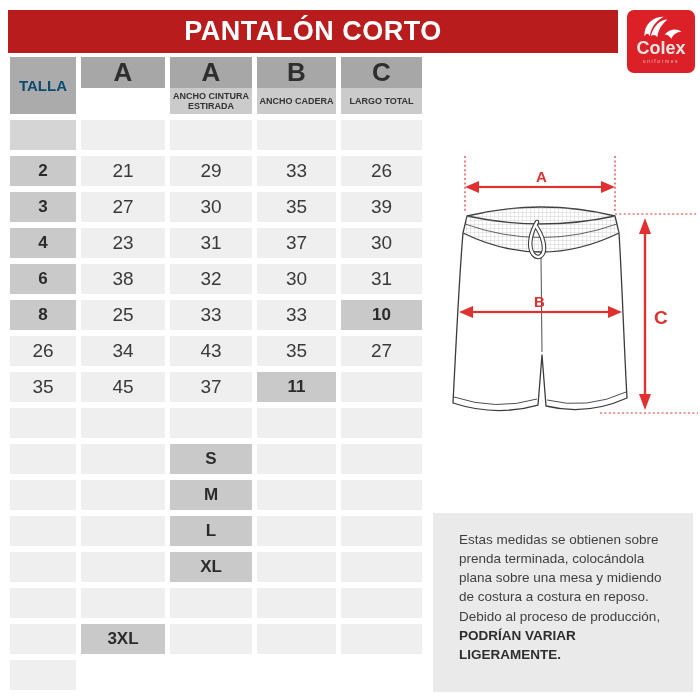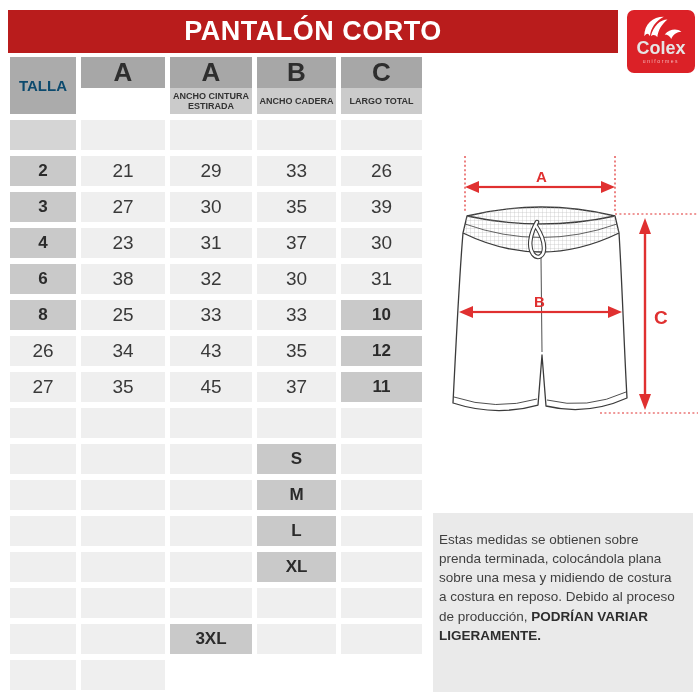--- a/index.html
+++ b/index.html
@@ -126,7 +126,6 @@
       <div class="cell value-cell">34</div>
       <div class="cell value-cell">43</div>
       <div class="cell value-cell">35</div>
-      <div class="cell size-cell">12</div>
       <div class="cell value-cell">27</div>
       <div class="cell value-cell">35</div>
       <div class="cell value-cell">45</div>

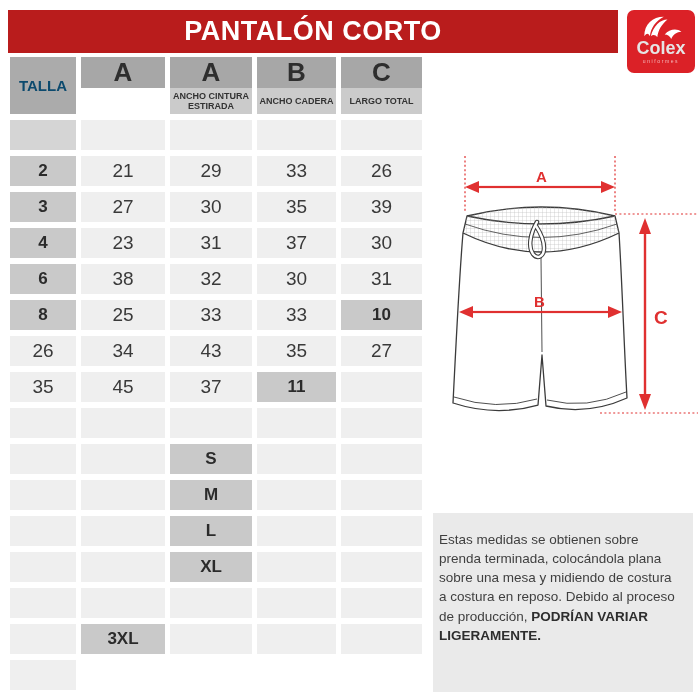--- a/index.html
+++ b/index.html
@@ -49,7 +49,7 @@
   
   .note{
     position:absolute;left:433px;top:513px;width:260px;height:179px;background:#eaeaea;
-    box-sizing:border-box;padding:17px 18px 0 6px;
+    box-sizing:border-box;padding:17px 18px 0 26px;
     font-size:13.5px;line-height:1.42;color:#3f3f3f;
   }
   .note strong{color:#2e2e2e;}

